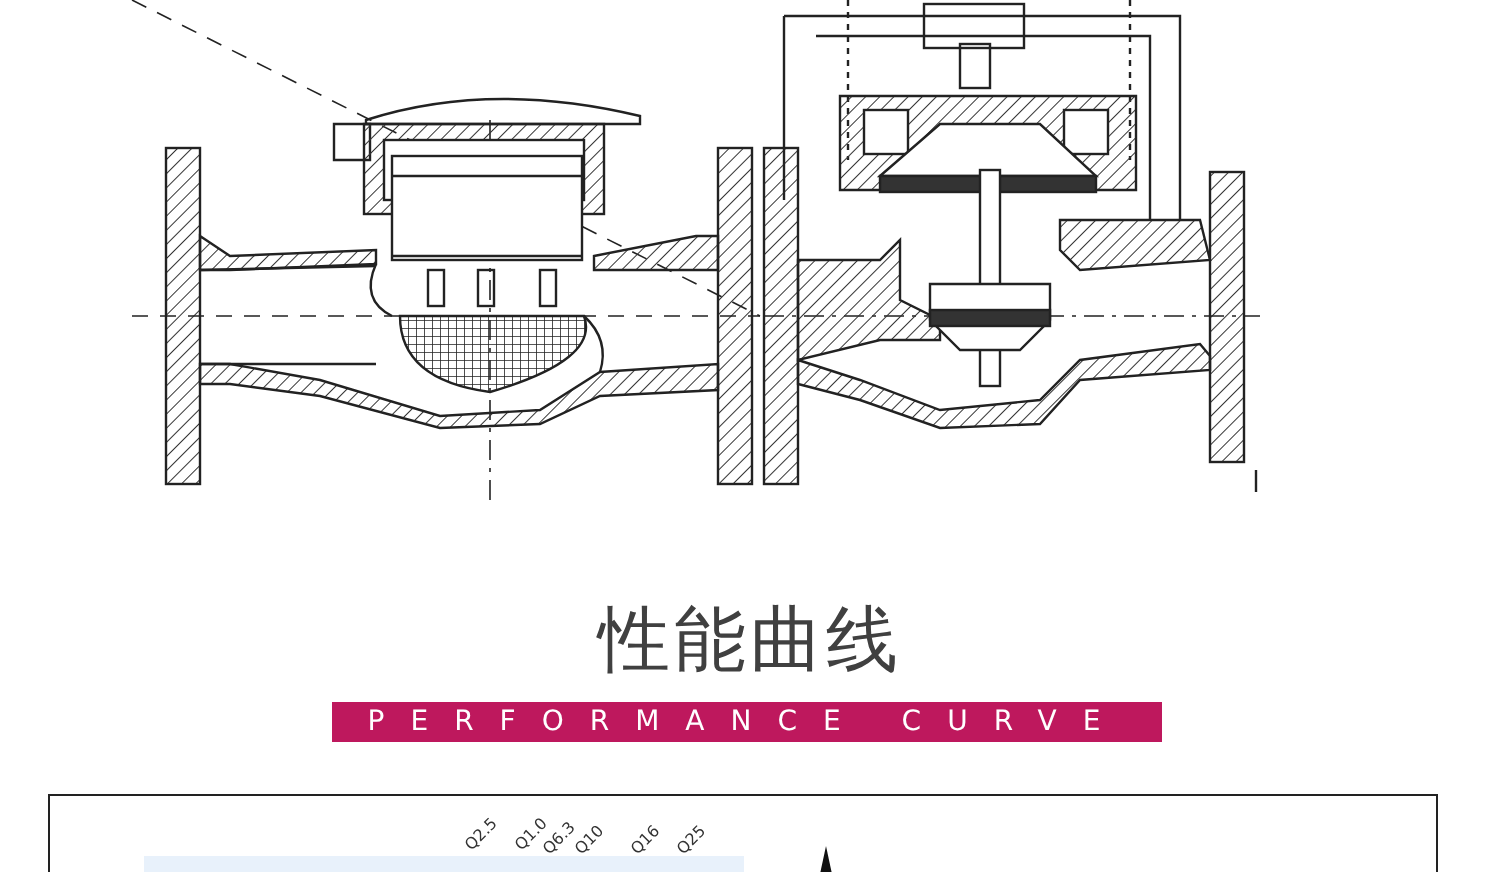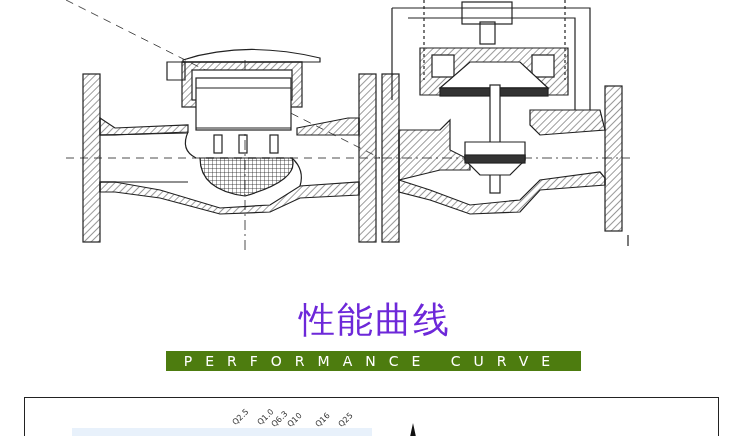--- a/index.html
+++ b/index.html
@@ -5,7 +5,7 @@
   html, body { margin: 0; padding: 0; background: #ffffff; }
   body { width: 750px; height: 436px; overflow: hidden; position: relative; font-family: "DejaVu Sans", sans-serif; }
   .drawing { position: absolute; left: 0; top: 0; width: 750px; height: 260px; }
-  .title-cn { position: absolute; left: 0; top: 296px; width: 750px; text-align: center; font-size: 36px; color: #6d28d9; letter-spacing: 2px; font-family: "DejaVu Sans", sans-serif; }
+  .title-cn { position: absolute; left: 0; top: 296px; width: 750px; text-align: center; font-size: 36px; color: #404040; letter-spacing: 2px; font-family: "DejaVu Sans", sans-serif; }
   .banner { position: absolute; left: 166px; top: 351px; width: 415px; height: 20px; background: #4d7c0f; color: #fff; font-size: 14px; line-height: 20px; text-align: center; letter-spacing: 13px; font-family: "DejaVu Sans", sans-serif; }
   .chart-box { position: absolute; left: 24px; top: 397px; width: 695px; height: 60px; border: 1.5px solid #222; box-sizing: border-box; background: #fff; overflow: hidden; }
   .chart-strip { position: absolute; left: 47px; top: 30px; width: 300px; height: 10px; background: #e8f1fb; }

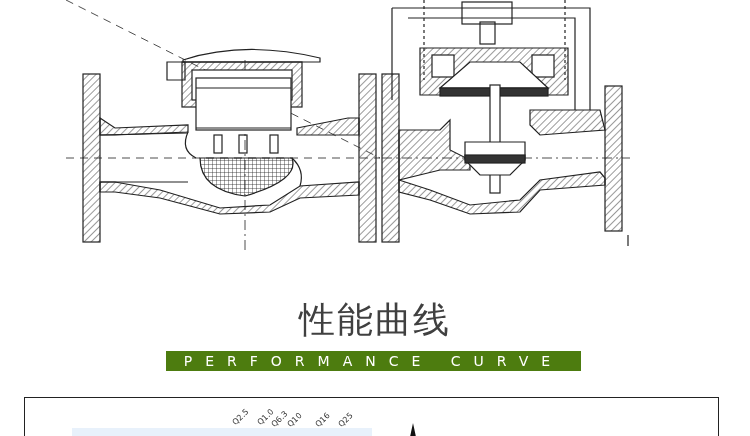--- a/index.html
+++ b/index.html
@@ -6,7 +6,7 @@
   body { width: 750px; height: 436px; overflow: hidden; position: relative; font-family: "DejaVu Sans", sans-serif; }
   .drawing { position: absolute; left: 0; top: 0; width: 750px; height: 260px; }
   .title-cn { position: absolute; left: 0; top: 296px; width: 750px; text-align: center; font-size: 36px; color: #404040; letter-spacing: 2px; font-family: "DejaVu Sans", sans-serif; }
-  .banner { position: absolute; left: 166px; top: 351px; width: 415px; height: 20px; background: #4d7c0f; color: #fff; font-size: 14px; line-height: 20px; text-align: center; letter-spacing: 13px; font-family: "DejaVu Sans", sans-serif; }
+  .banner { position: absolute; left: 166px; top: 351px; width: 415px; height: 20px; background: #be185d; color: #fff; font-size: 14px; line-height: 20px; text-align: center; letter-spacing: 13px; font-family: "DejaVu Sans", sans-serif; }
   .chart-box { position: absolute; left: 24px; top: 397px; width: 695px; height: 60px; border: 1.5px solid #222; box-sizing: border-box; background: #fff; overflow: hidden; }
   .chart-strip { position: absolute; left: 47px; top: 30px; width: 300px; height: 10px; background: #e8f1fb; }
   .q-label { position: absolute; font-size: 8px; color: #333; transform: rotate(-45deg); transform-origin: left bottom; white-space: nowrap; font-family: "DejaVu Sans", sans-serif; }

